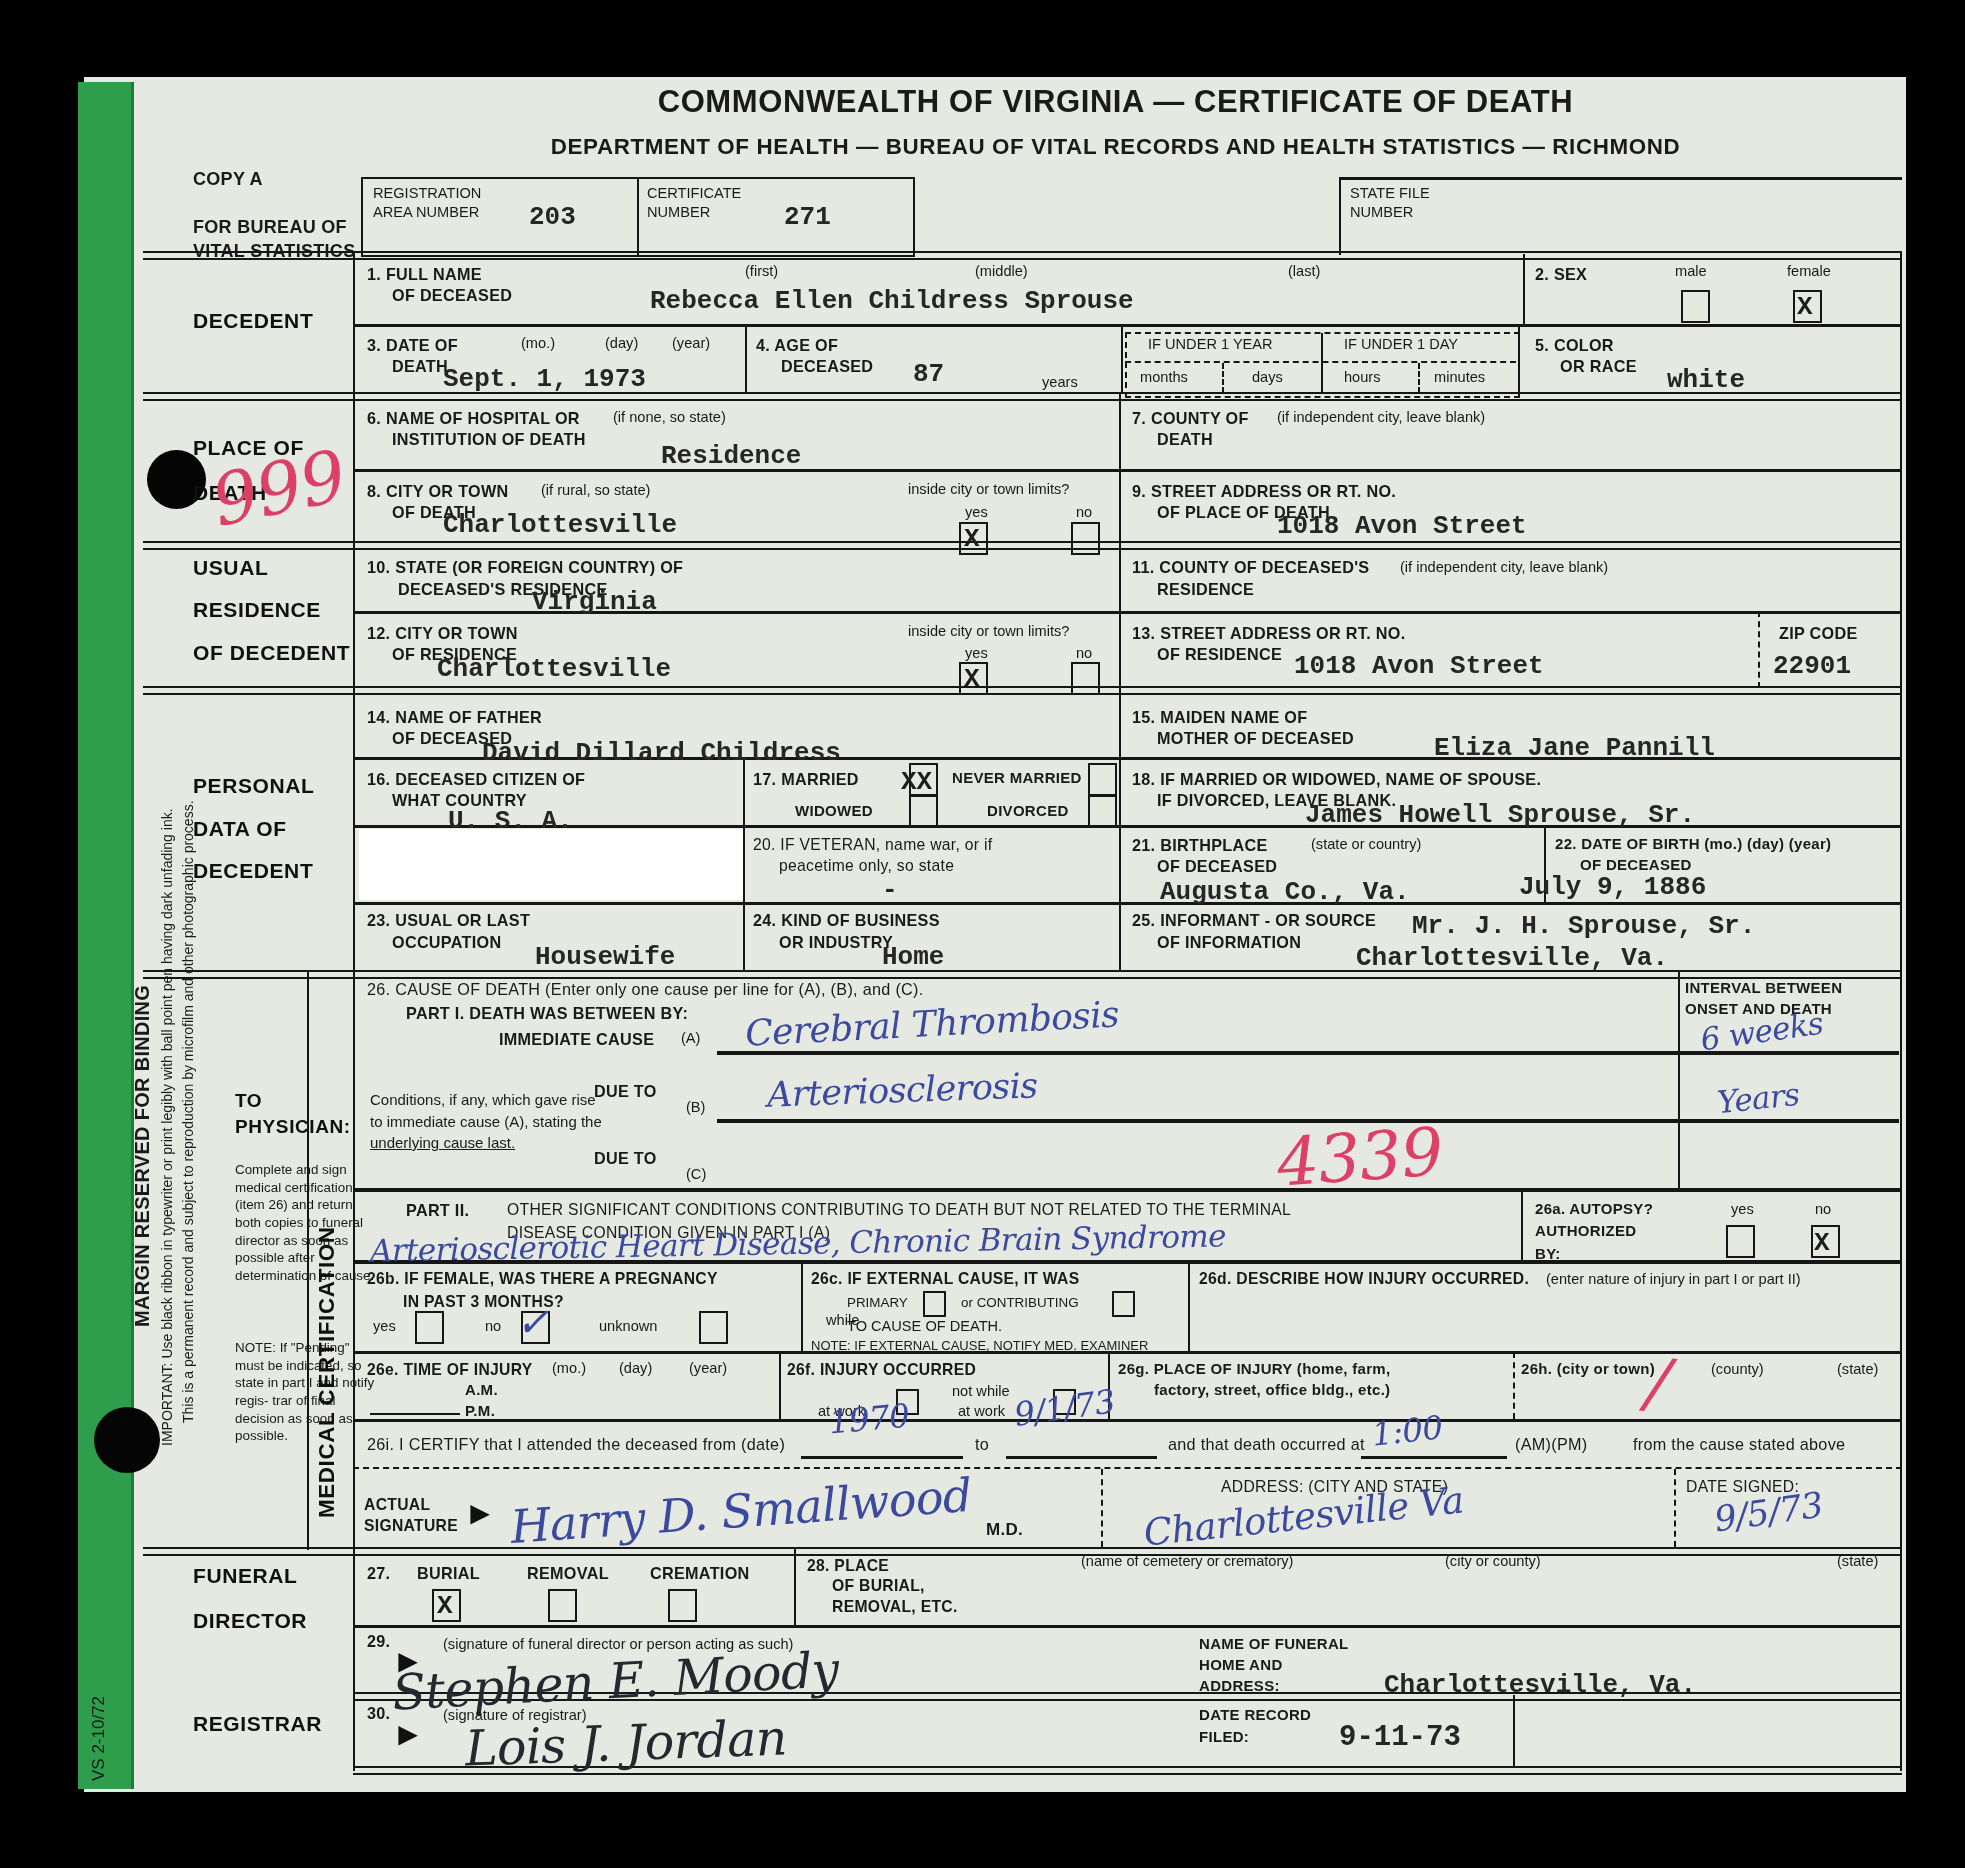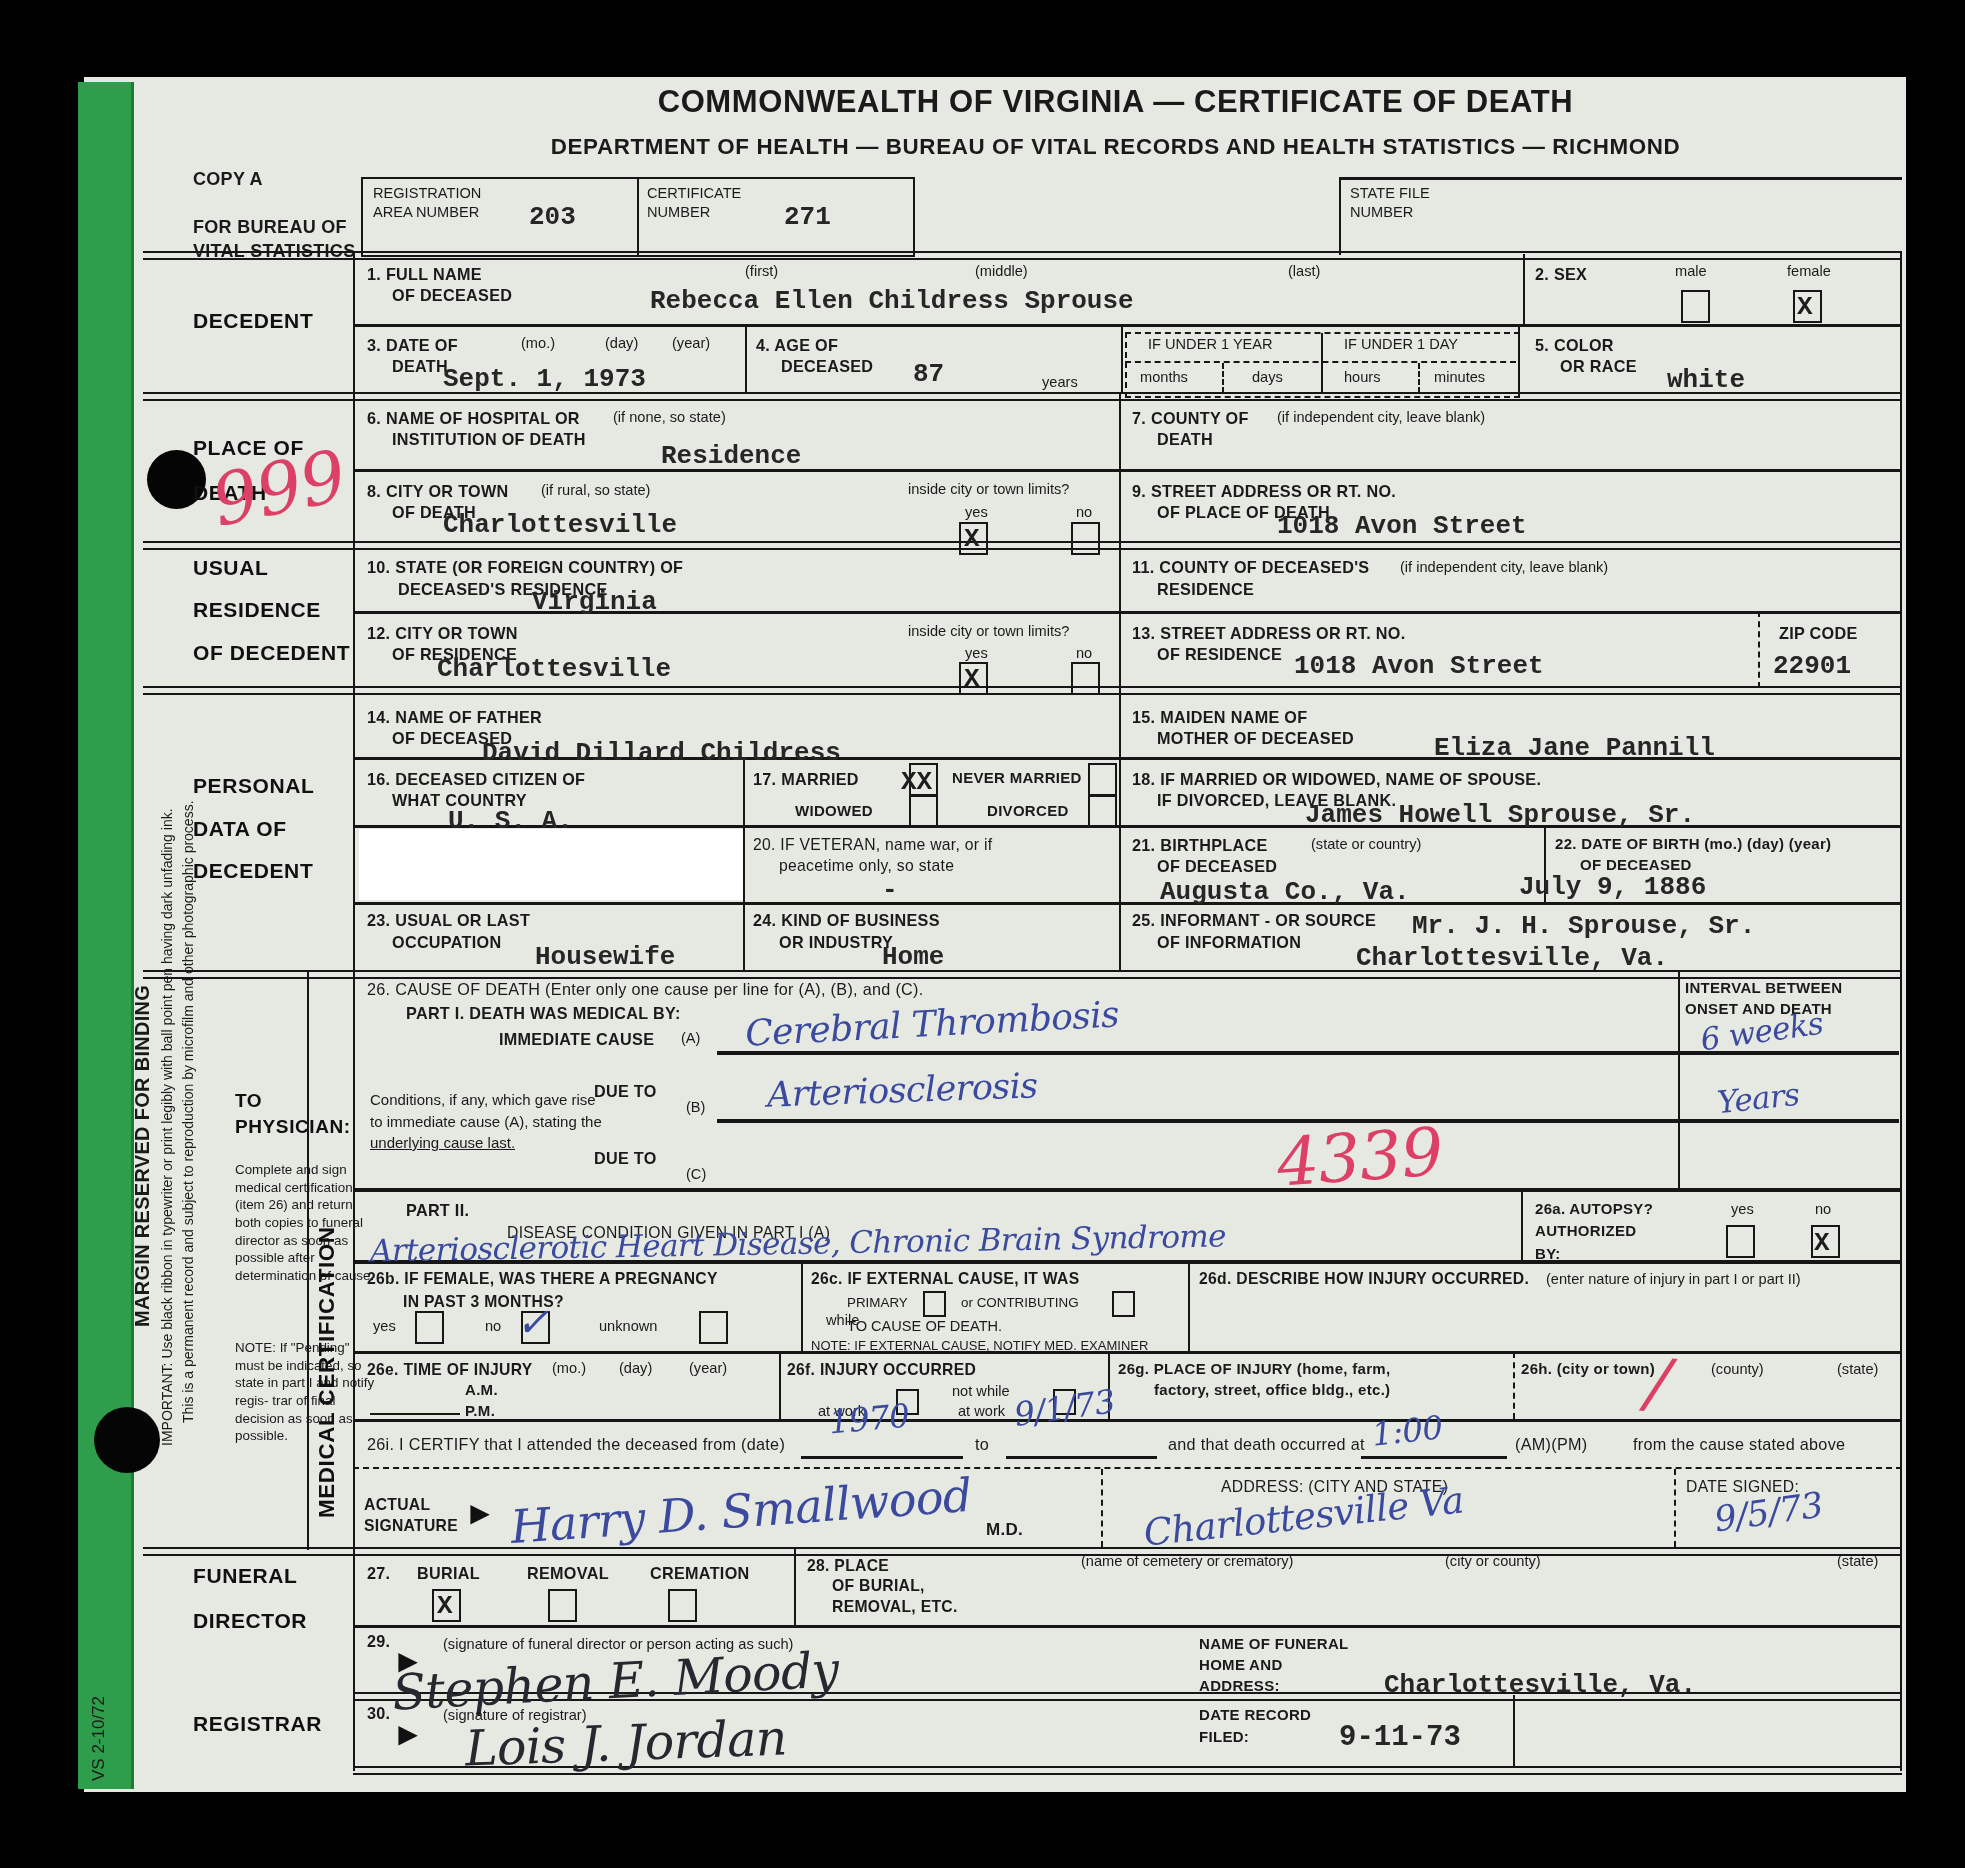--- a/index.html
+++ b/index.html
@@ -265,7 +265,7 @@
   <div class="a ty" style="left:1356px;top:943px">Charlottesville, Va.</div>
 
   <div class="a lb" style="left:367px;top:979px;font-weight:normal;font-size:16.2px">26. CAUSE OF DEATH (Enter only one cause per line for (A), (B), and (C).</div>
-  <div class="a lb" style="left:406px;top:1003px">PART I. DEATH WAS MEDICAL BY:</div>
+  <div class="a lb" style="left:406px;top:1003px">PART I. DEATH WAS BETWEEN BY:</div>
   <div class="a lb" style="left:499px;top:1029px">IMMEDIATE CAUSE</div>
   <div class="a an" style="left:681px;top:1030px">(A)</div>
   <div class="a hw" style="left:745px;top:1003px;font-size:36px;transform:rotate(-3deg)">Cerebral Thrombosis</div>

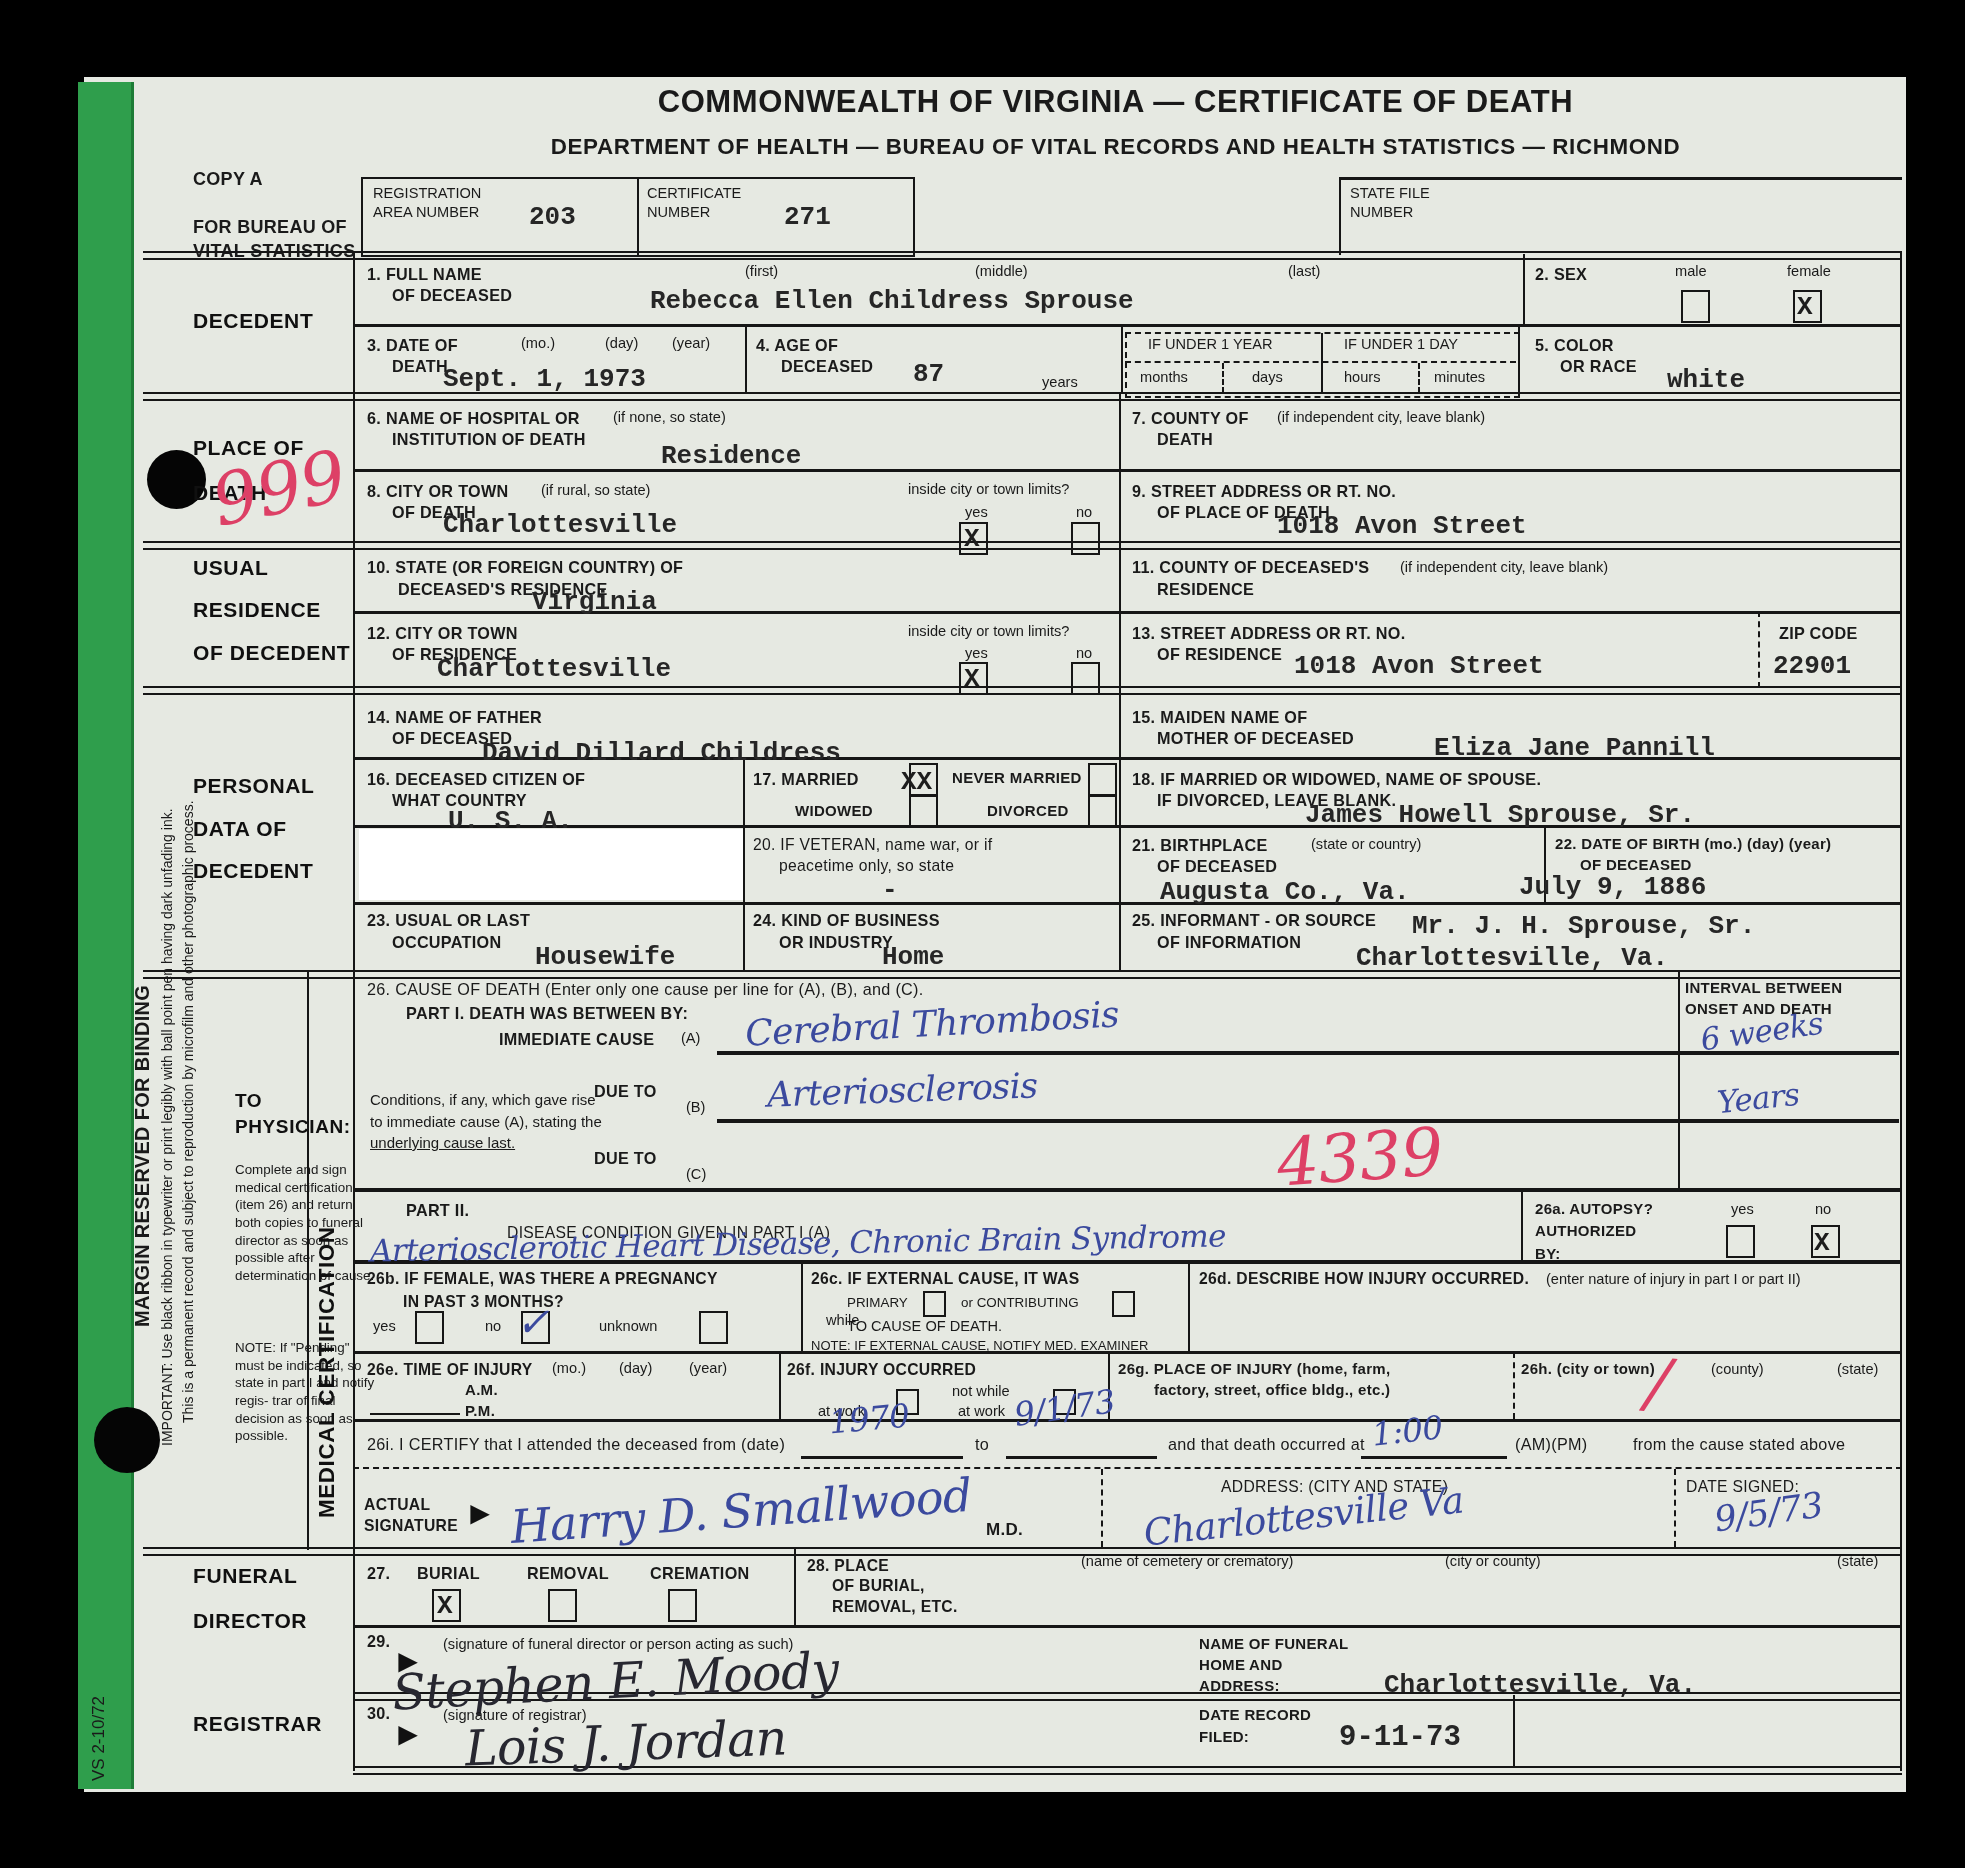--- a/index.html
+++ b/index.html
@@ -284,6 +284,7 @@
   <div class="a hw" style="left:1717px;top:1080px;transform:rotate(-6deg)">Years</div>
 
   <div class="a lb" style="left:406px;top:1200px">PART II.</div>
+  <div class="a lb" style="left:507px;top:1200px;font-weight:normal;font-size:15.7px">OTHER SIGNIFICANT CONDITIONS CONTRIBUTING TO DEATH BUT NOT RELATED TO THE TERMINAL</div>
   <div class="a lb" style="left:507px;top:1223px;font-weight:normal;font-size:15.7px">DISEASE CONDITION GIVEN IN PART I (A)</div>
   <div class="a hw" style="left:370px;top:1225px;font-size:31px;transform:rotate(-1deg)">Arteriosclerotic Heart Disease, Chronic Brain Syndrome</div>
   <div class="a lb" style="left:1535px;top:1200px;font-size:15px">26a. AUTOPSY?</div>

